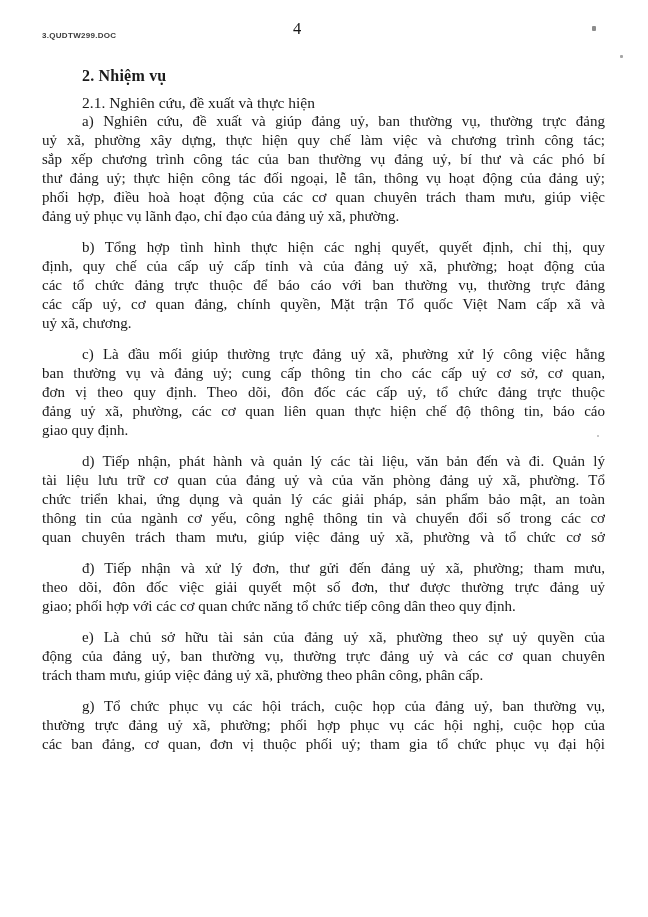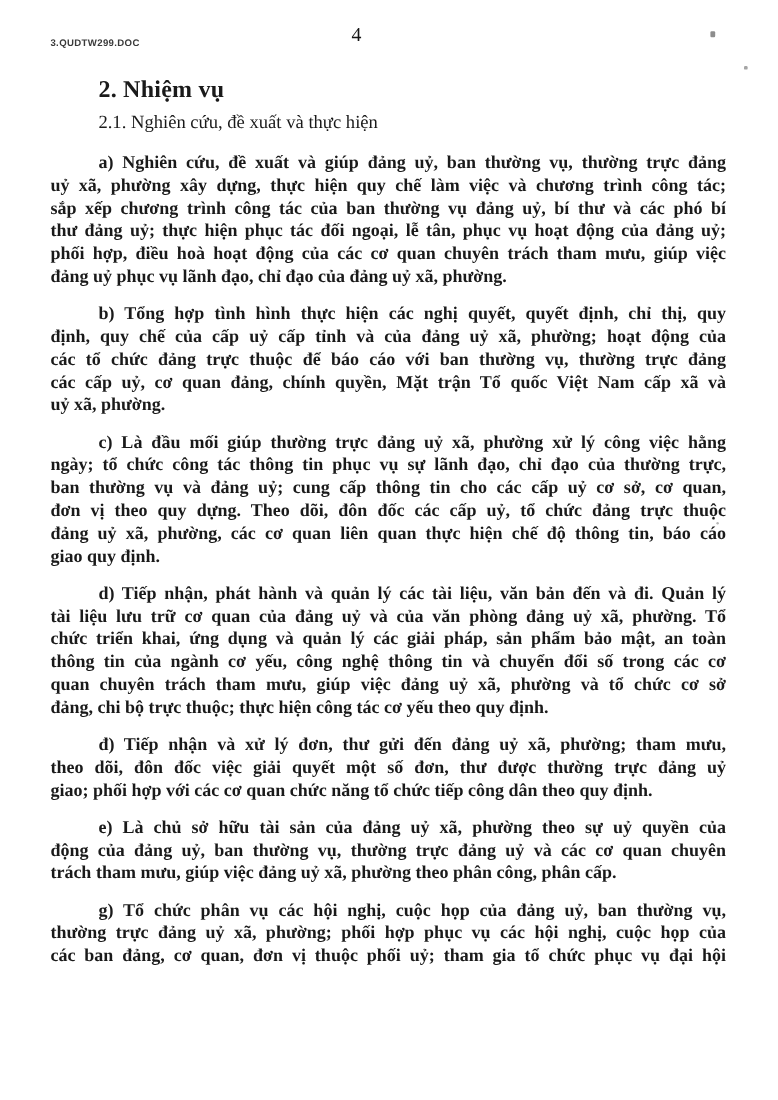--- a/index.html
+++ b/index.html
@@ -42,7 +42,7 @@
   }
   .section-heading {
     font-weight: 700;
-    font-size: 20px;
+    font-size: 16px;
     text-indent: 40px;
     margin-bottom: 8px;
     letter-spacing: 0.2px;

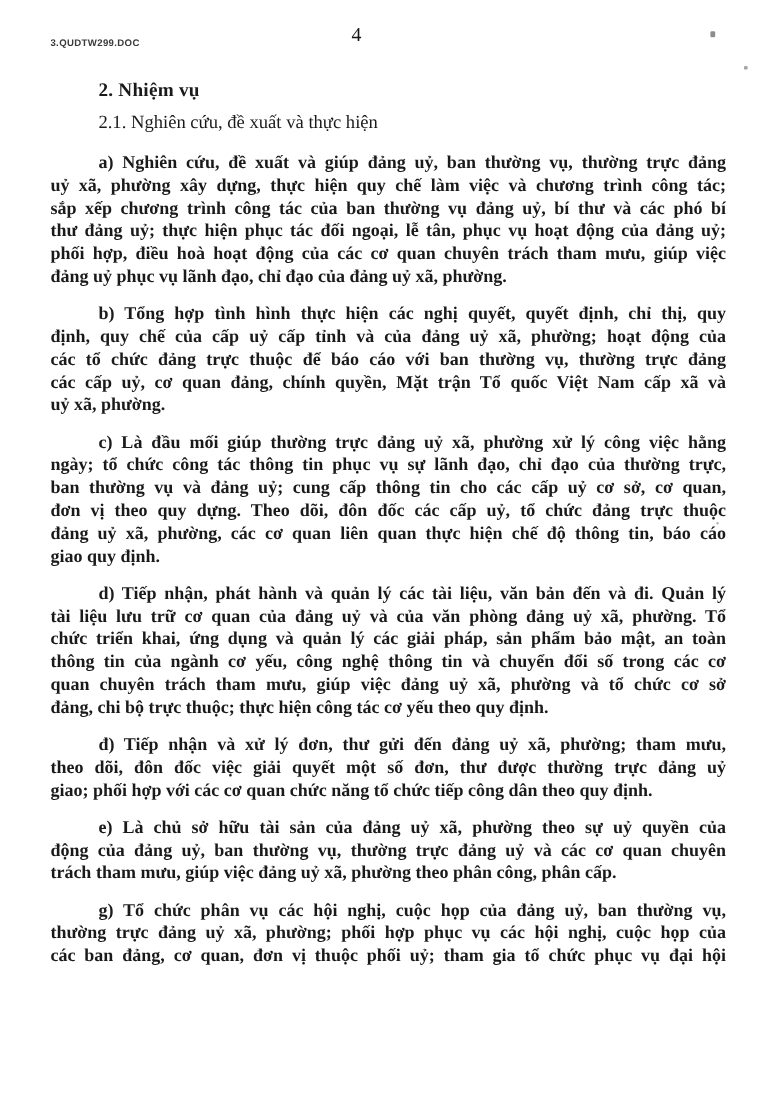--- a/index.html
+++ b/index.html
@@ -50,7 +50,6 @@
   .section-subheading {
     font-size: 15.5px;
     text-indent: 40px;
-    margin-bottom: 15px;
   }
   .para { margin-bottom: 12px; font-weight: bold; }
   .para .line {

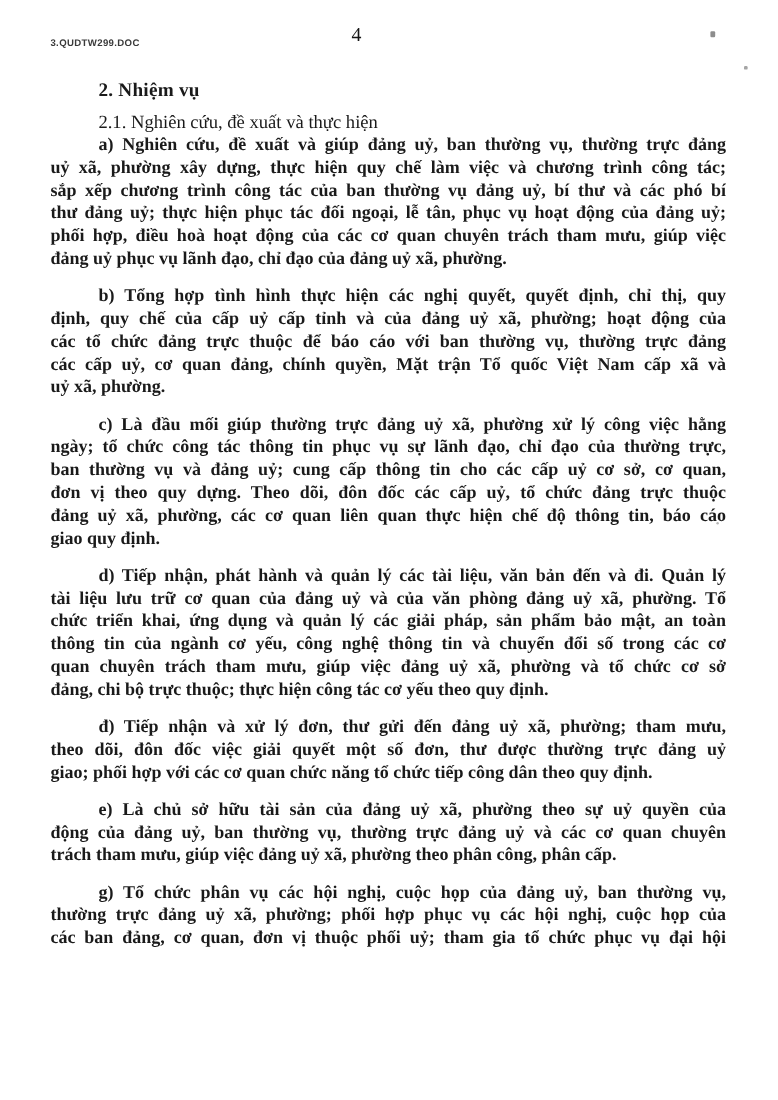--- a/index.html
+++ b/index.html
@@ -51,7 +51,7 @@
     font-size: 15.5px;
     text-indent: 40px;
   }
-  .para { margin-bottom: 12px; font-weight: bold; }
+  .para { margin-bottom: 12px; }
   .para .line {
     text-align: justify;
     text-align-last: justify;

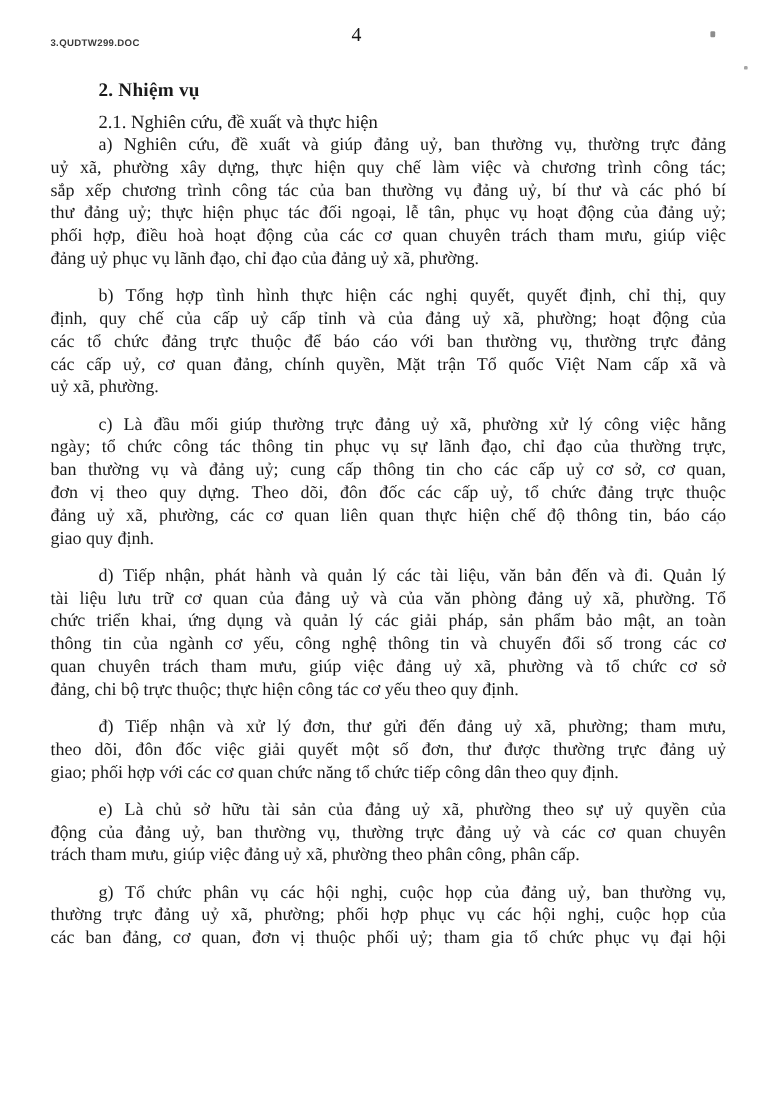--- a/index.html
+++ b/index.html
@@ -93,7 +93,7 @@
         <div class="line first">a) Nghiên cứu, đề xuất và giúp đảng uỷ, ban thường vụ, thường trực đảng</div>
         <div class="line">uỷ xã, phường xây dựng, thực hiện quy chế làm việc và chương trình công tác;</div>
         <div class="line">sắp xếp chương trình công tác của ban thường vụ đảng uỷ, bí thư và các phó bí</div>
-        <div class="line">thư đảng uỷ; thực hiện phục tác đối ngoại, lễ tân, phục vụ hoạt động của đảng uỷ;</div>
+        <div class="line">thư đảng uỷ; thực hiện công tác đối ngoại, lễ tân, thông vụ hoạt động của đảng uỷ;</div>
         <div class="line">phối hợp, điều hoà hoạt động của các cơ quan chuyên trách tham mưu, giúp việc</div>
         <div class="line last">đảng uỷ phục vụ lãnh đạo, chỉ đạo của đảng uỷ xã, phường.</div>
       </div>

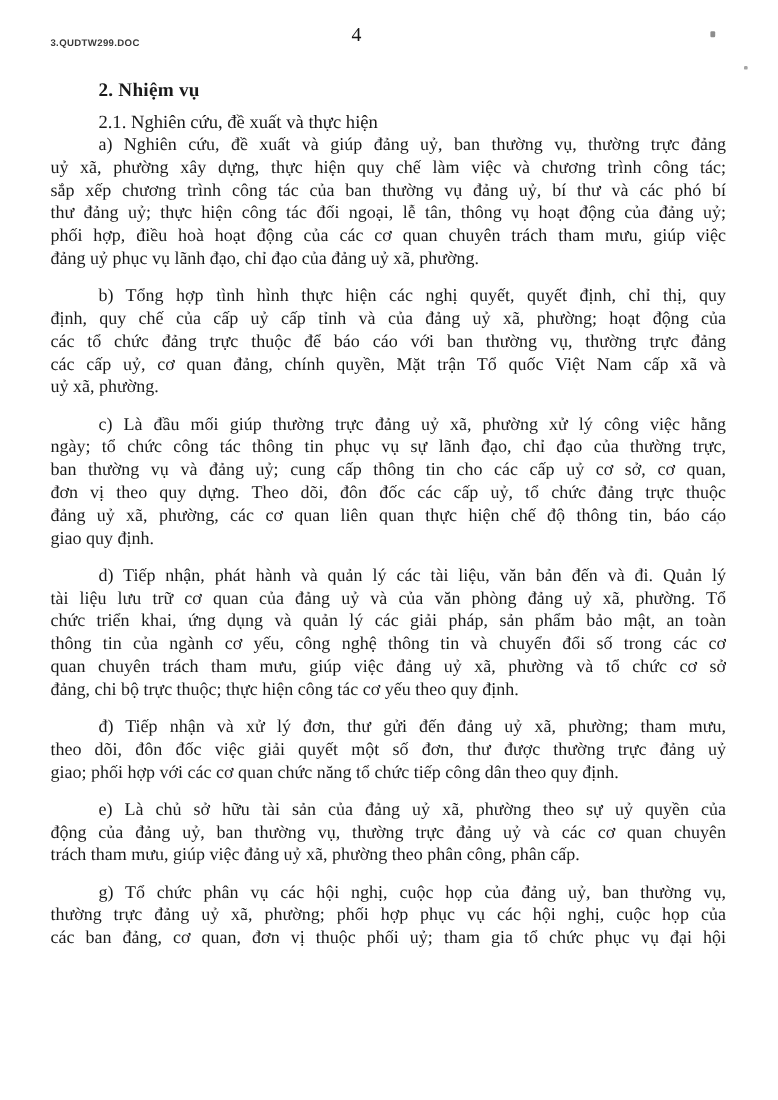--- a/index.html
+++ b/index.html
@@ -102,7 +102,7 @@
         <div class="line">định, quy chế của cấp uỷ cấp tỉnh và của đảng uỷ xã, phường; hoạt động của</div>
         <div class="line">các tổ chức đảng trực thuộc để báo cáo với ban thường vụ, thường trực đảng</div>
         <div class="line">các cấp uỷ, cơ quan đảng, chính quyền, Mặt trận Tổ quốc Việt Nam cấp xã và</div>
-        <div class="line last">uỷ xã, phường.</div>
+        <div class="line last">uỷ xã, chương.</div>
       </div>
     <div class="para">
         <div class="line first">c) Là đầu mối giúp thường trực đảng uỷ xã, phường xử lý công việc hằng</div>

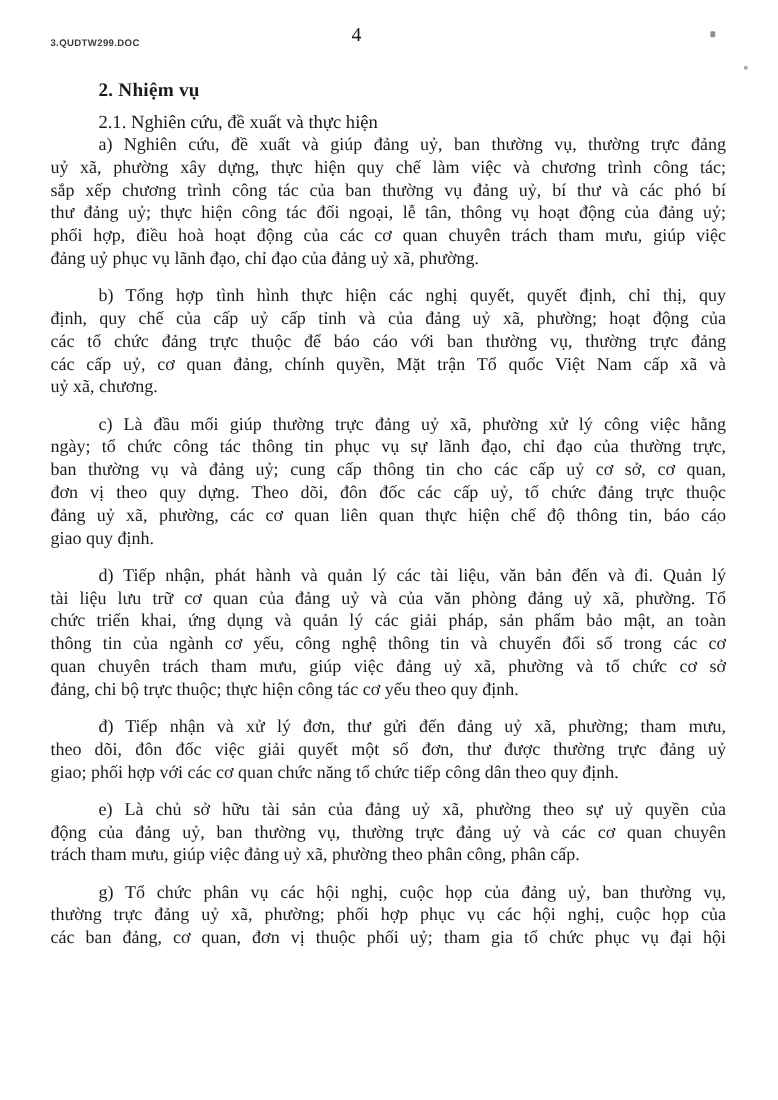--- a/index.html
+++ b/index.html
@@ -106,7 +106,6 @@
       </div>
     <div class="para">
         <div class="line first">c) Là đầu mối giúp thường trực đảng uỷ xã, phường xử lý công việc hằng</div>
-        <div class="line">ngày; tổ chức công tác thông tin phục vụ sự lãnh đạo, chỉ đạo của thường trực,</div>
         <div class="line">ban thường vụ và đảng uỷ; cung cấp thông tin cho các cấp uỷ cơ sở, cơ quan,</div>
         <div class="line">đơn vị theo quy dựng. Theo dõi, đôn đốc các cấp uỷ, tổ chức đảng trực thuộc</div>
         <div class="line">đảng uỷ xã, phường, các cơ quan liên quan thực hiện chế độ thông tin, báo cáo</div>

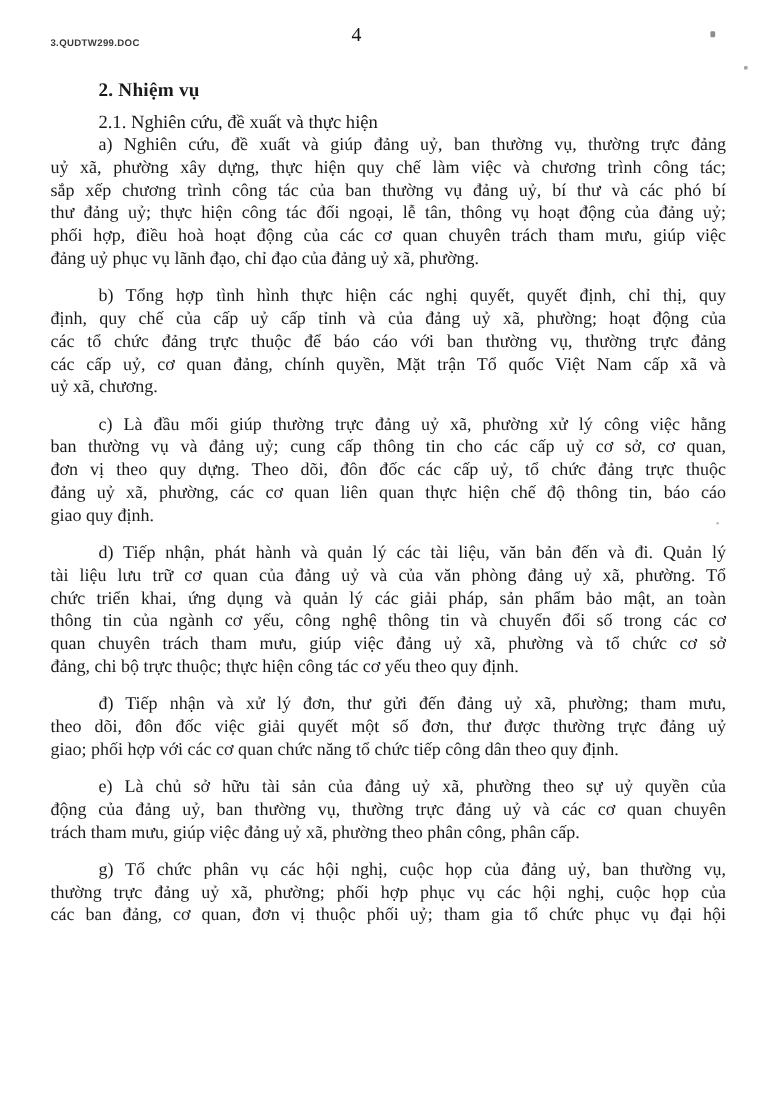--- a/index.html
+++ b/index.html
@@ -107,7 +107,7 @@
     <div class="para">
         <div class="line first">c) Là đầu mối giúp thường trực đảng uỷ xã, phường xử lý công việc hằng</div>
         <div class="line">ban thường vụ và đảng uỷ; cung cấp thông tin cho các cấp uỷ cơ sở, cơ quan,</div>
-        <div class="line">đơn vị theo quy dựng. Theo dõi, đôn đốc các cấp uỷ, tổ chức đảng trực thuộc</div>
+        <div class="line">đơn vị theo quy định. Theo dõi, đôn đốc các cấp uỷ, tổ chức đảng trực thuộc</div>
         <div class="line">đảng uỷ xã, phường, các cơ quan liên quan thực hiện chế độ thông tin, báo cáo</div>
         <div class="line last">giao quy định.</div>
       </div>

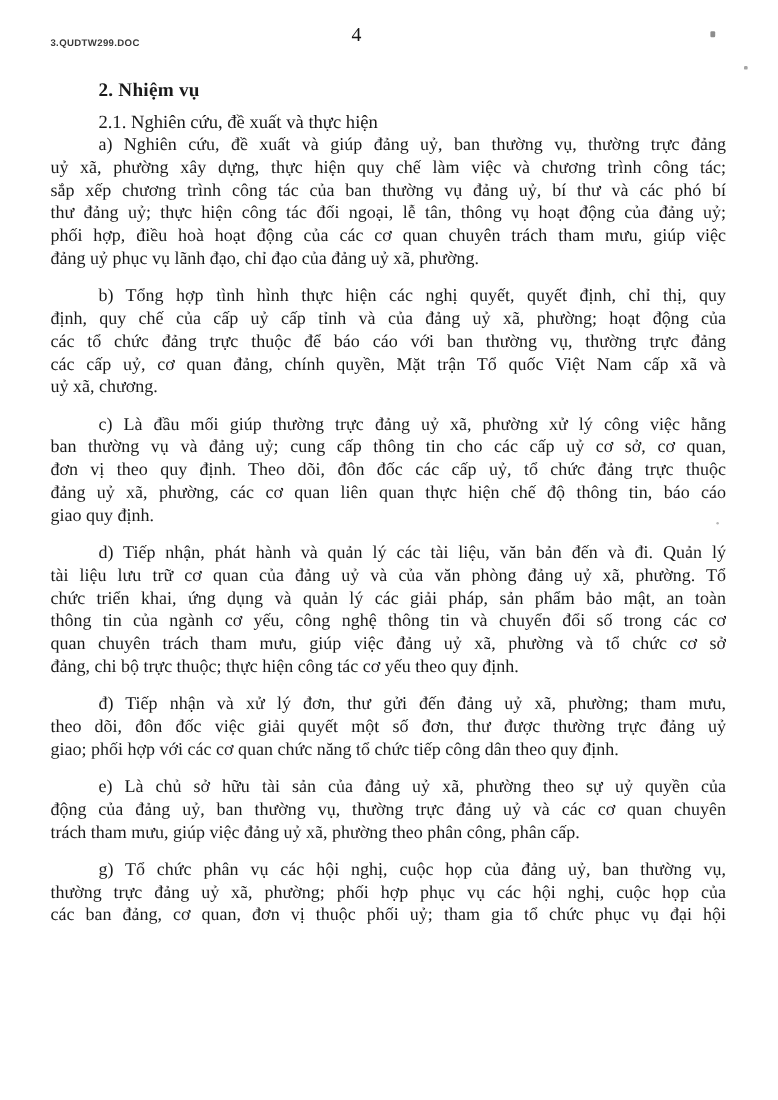--- a/index.html
+++ b/index.html
@@ -117,7 +117,6 @@
         <div class="line">chức triển khai, ứng dụng và quản lý các giải pháp, sản phẩm bảo mật, an toàn</div>
         <div class="line">thông tin của ngành cơ yếu, công nghệ thông tin và chuyển đổi số trong các cơ</div>
         <div class="line">quan chuyên trách tham mưu, giúp việc đảng uỷ xã, phường và tổ chức cơ sở</div>
-        <div class="line last">đảng, chi bộ trực thuộc; thực hiện công tác cơ yếu theo quy định.</div>
       </div>
     <div class="para">
         <div class="line first">đ) Tiếp nhận và xử lý đơn, thư gửi đến đảng uỷ xã, phường; tham mưu,</div>

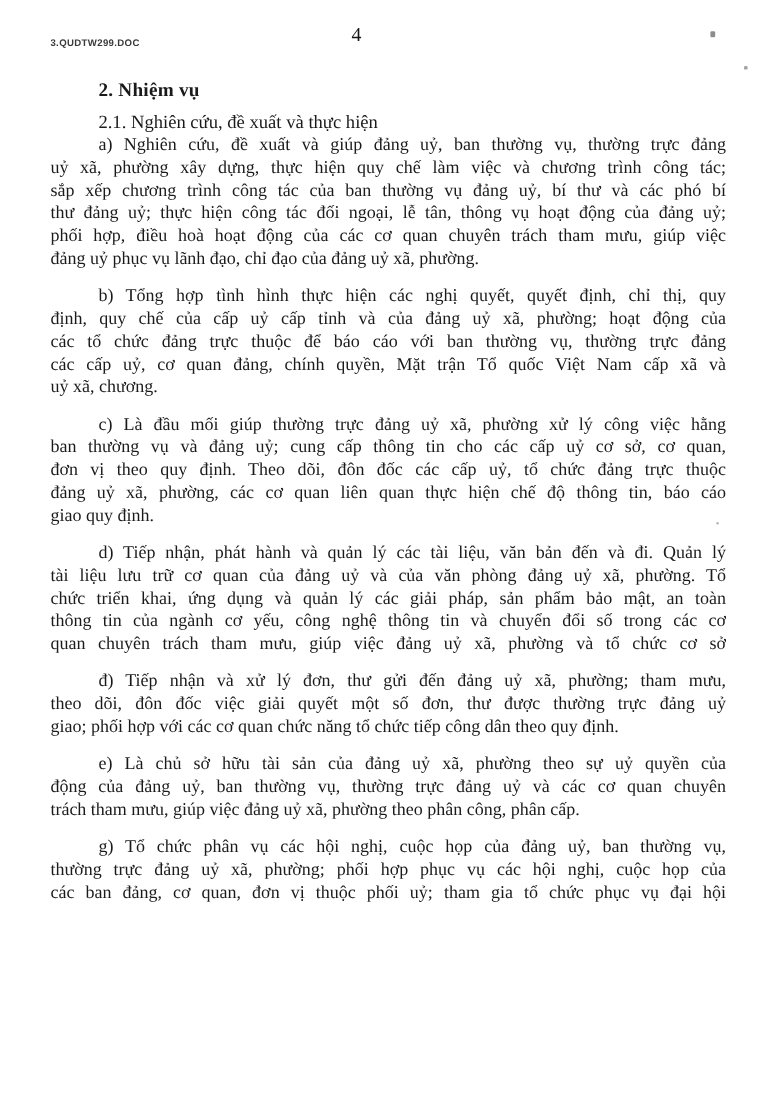--- a/index.html
+++ b/index.html
@@ -129,7 +129,7 @@
         <div class="line last">trách tham mưu, giúp việc đảng uỷ xã, phường theo phân công, phân cấp.</div>
       </div>
     <div class="para">
-        <div class="line first">g) Tổ chức phân vụ các hội nghị, cuộc họp của đảng uỷ, ban thường vụ,</div>
+        <div class="line first">g) Tổ chức phục vụ các hội trách, cuộc họp của đảng uỷ, ban thường vụ,</div>
         <div class="line">thường trực đảng uỷ xã, phường; phối hợp phục vụ các hội nghị, cuộc họp của</div>
         <div class="line">các ban đảng, cơ quan, đơn vị thuộc phối uỷ; tham gia tổ chức phục vụ đại hội</div>
       </div>

